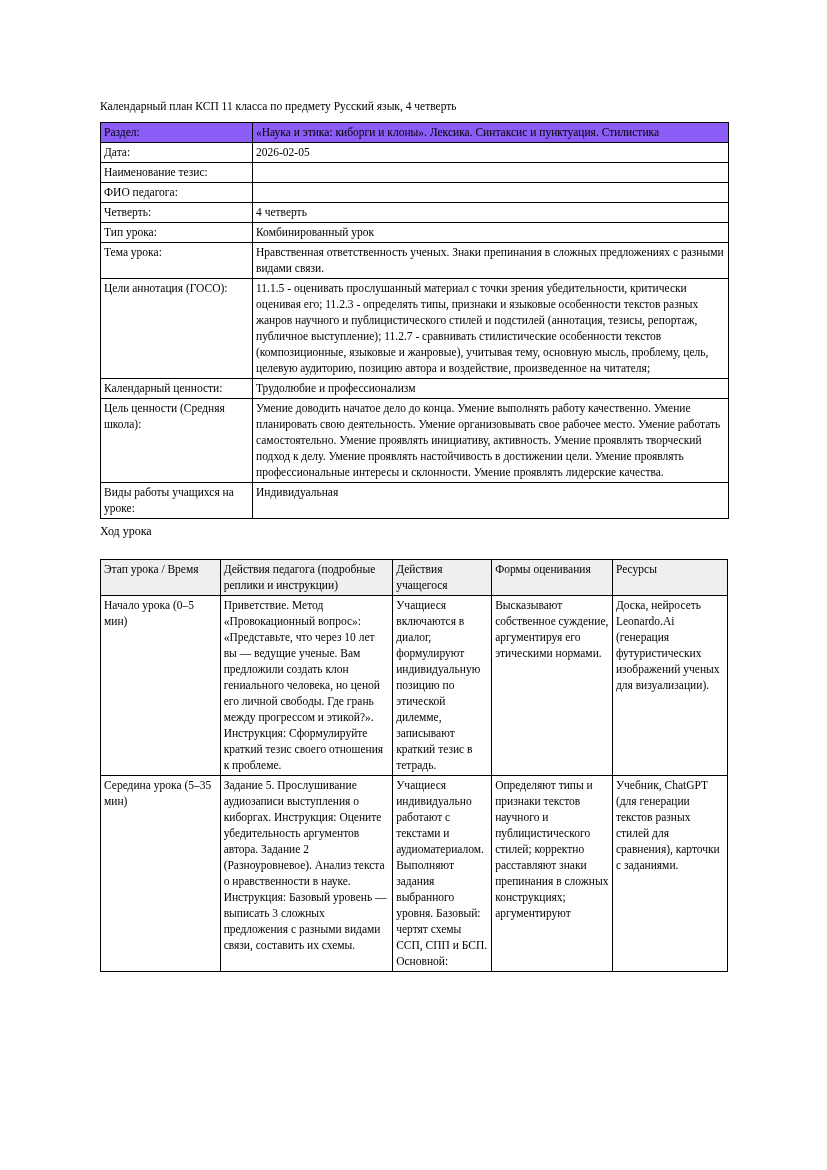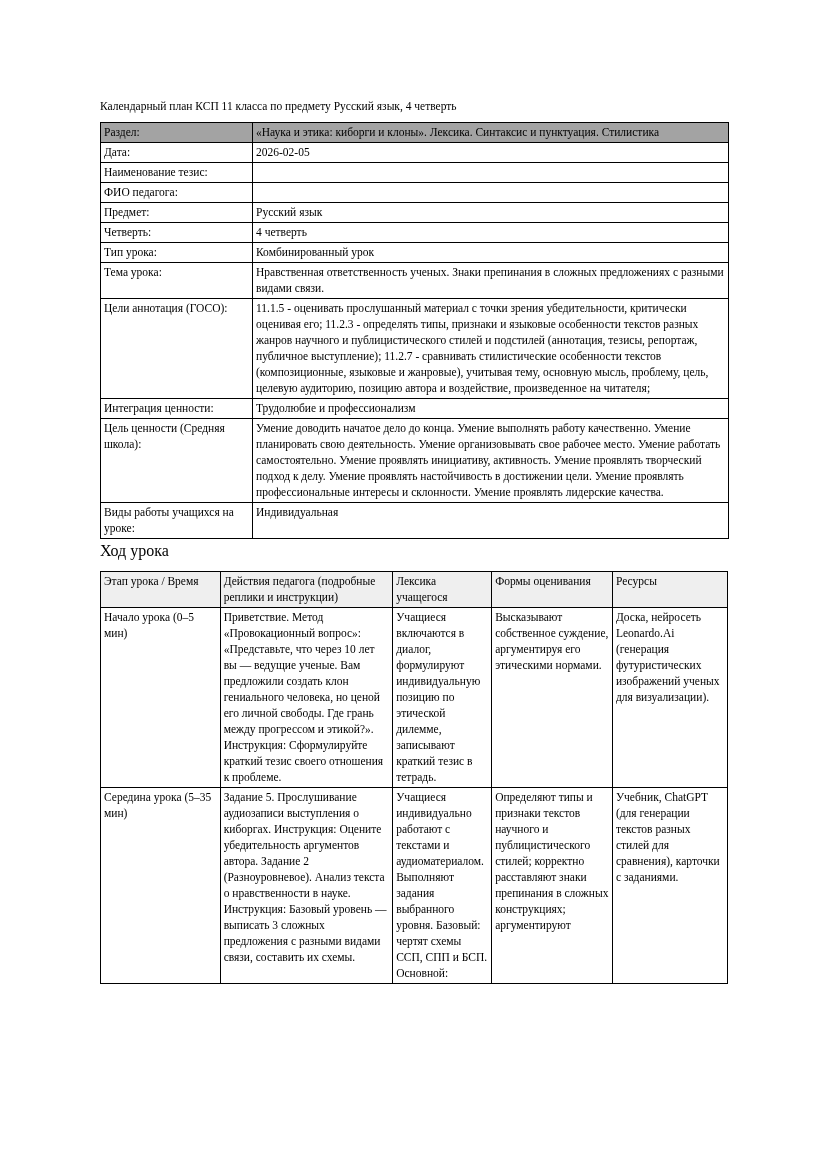--- a/index.html
+++ b/index.html
@@ -64,7 +64,7 @@
   table.info-table col.c1 { width: 152px; }
   table.info-table col.c2 { width: 476px; }
 
-  tr.shaded td { background: #a3a3a3; }
+  tr.shaded td { background: #8b5cf6; }
 
   
   table.flow-table col.f1 { width: 104px; }

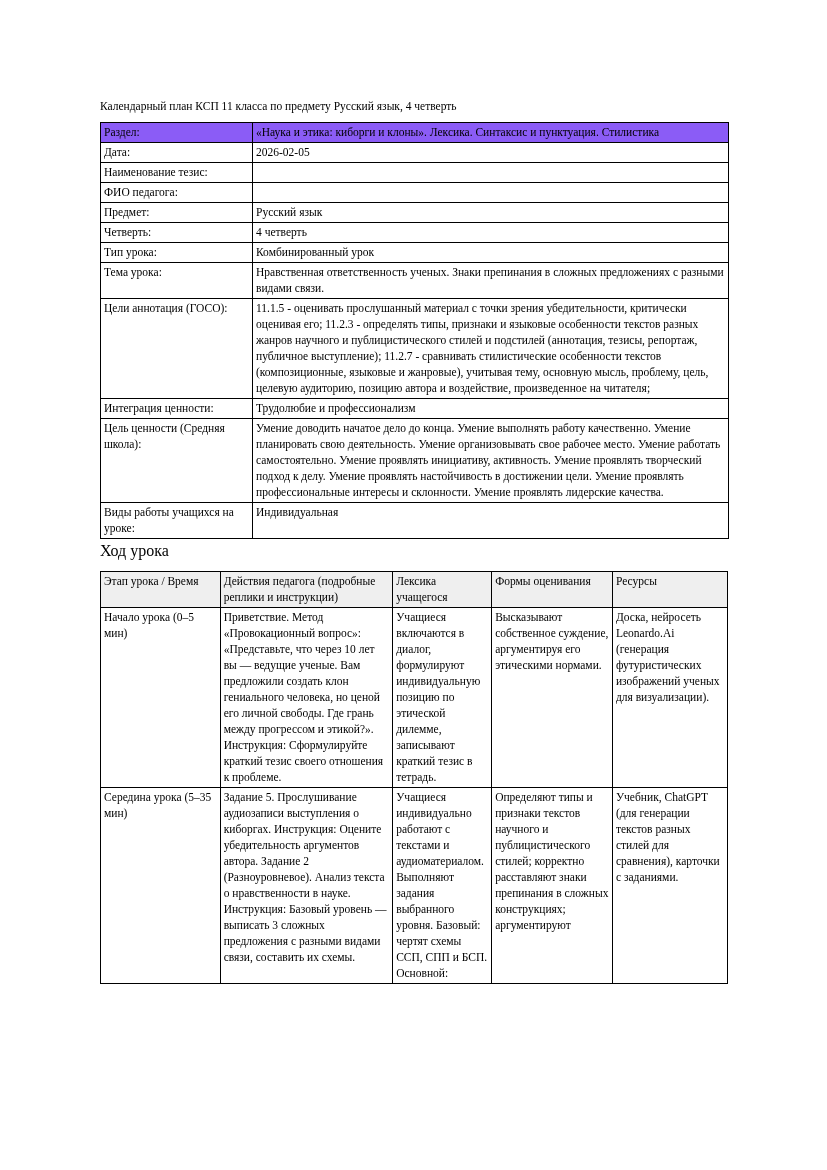--- a/index.html
+++ b/index.html
@@ -118,10 +118,6 @@
             </td>
           </tr>
           <tr>
-            <td>Предмет:</td>
-            <td>Русский язык</td>
-          </tr>
-          <tr>
             <td>Четверть:</td>
             <td>4 четверть</td>
           </tr>

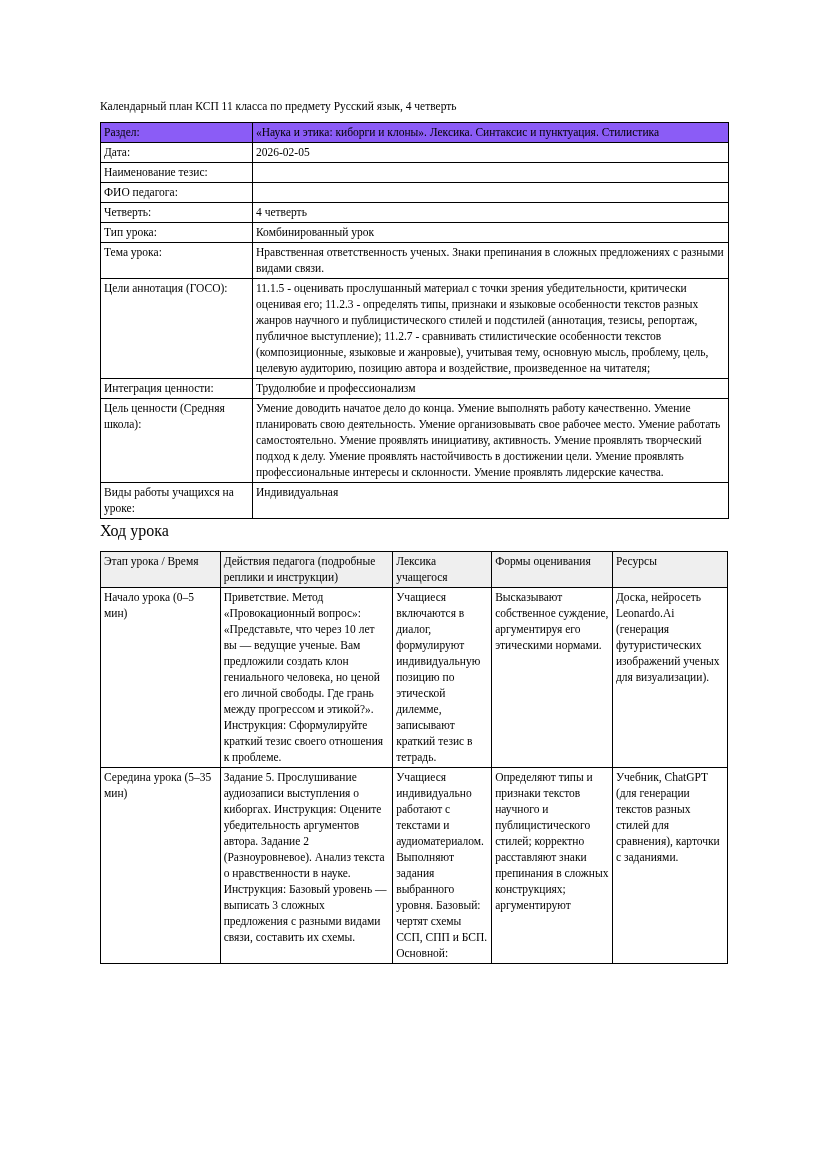--- a/index.html
+++ b/index.html
@@ -134,7 +134,7 @@
             <td>11.1.5 - оценивать прослушанный материал с точки зрения убедительности, критически оценивая его; 11.2.3 - определять типы, признаки и языковые особенности текстов разных жанров научного и публицистического стилей и подстилей (аннотация, тезисы, репортаж, публичное выступление); 11.2.7 - сравнивать стилистические особенности текстов (композиционные, языковые и жанровые), учитывая тему, основную мысль, проблему, цель, целевую аудиторию, позицию автора и воздействие, произведенное на читателя;</td>
           </tr>
           <tr>
-            <td>Интеграция ценности:</td>
+            <td>Календарный ценности:</td>
             <td>Трудолюбие и профессионализм</td>
           </tr>
           <tr>

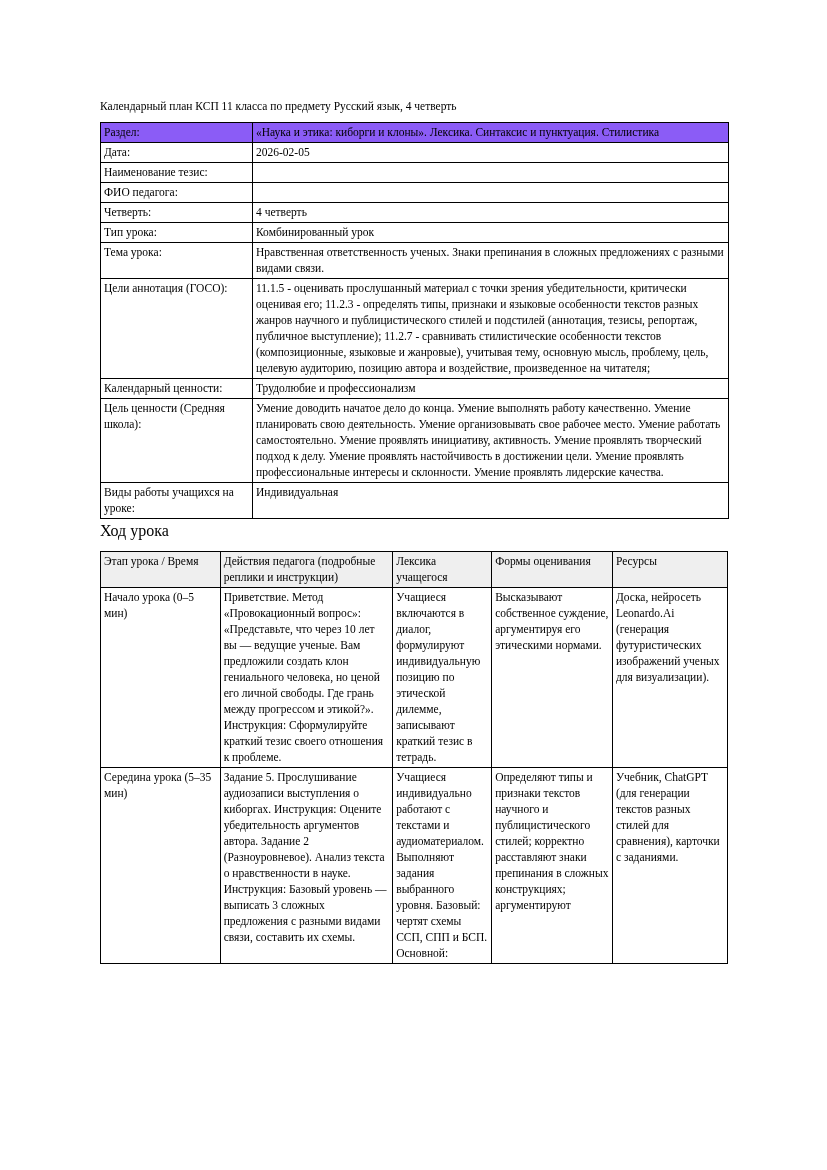--- a/index.html
+++ b/index.html
@@ -38,9 +38,9 @@
     white-space: nowrap;
   }
   .section-label {
-    font-size: 16px;
+    font-size: 12px;
     line-height: 16px;
-    margin: 4px 0 12px 0;
+    margin: 4px 0 20px 0;
   }
   table.doc-table {
     border-collapse: collapse;

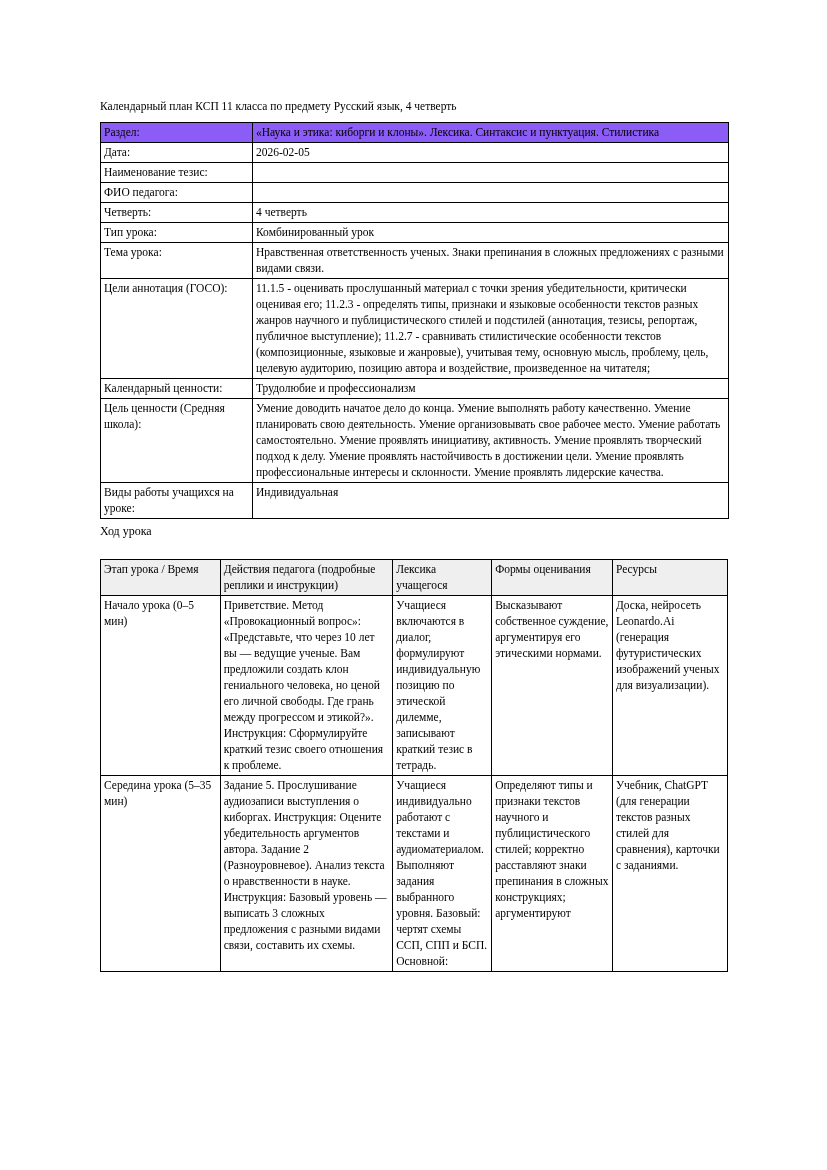--- a/index.html
+++ b/index.html
@@ -163,7 +163,7 @@
           <tr>
               <td>Этап урока / Время</td>
               <td>Действия педагога (подробные реплики и инструкции)</td>
-              <td>Лексика учащегося</td>
+              <td>Действия учащегося</td>
               <td>Формы оценивания</td>
               <td>Ресурсы</td>
             </tr>

